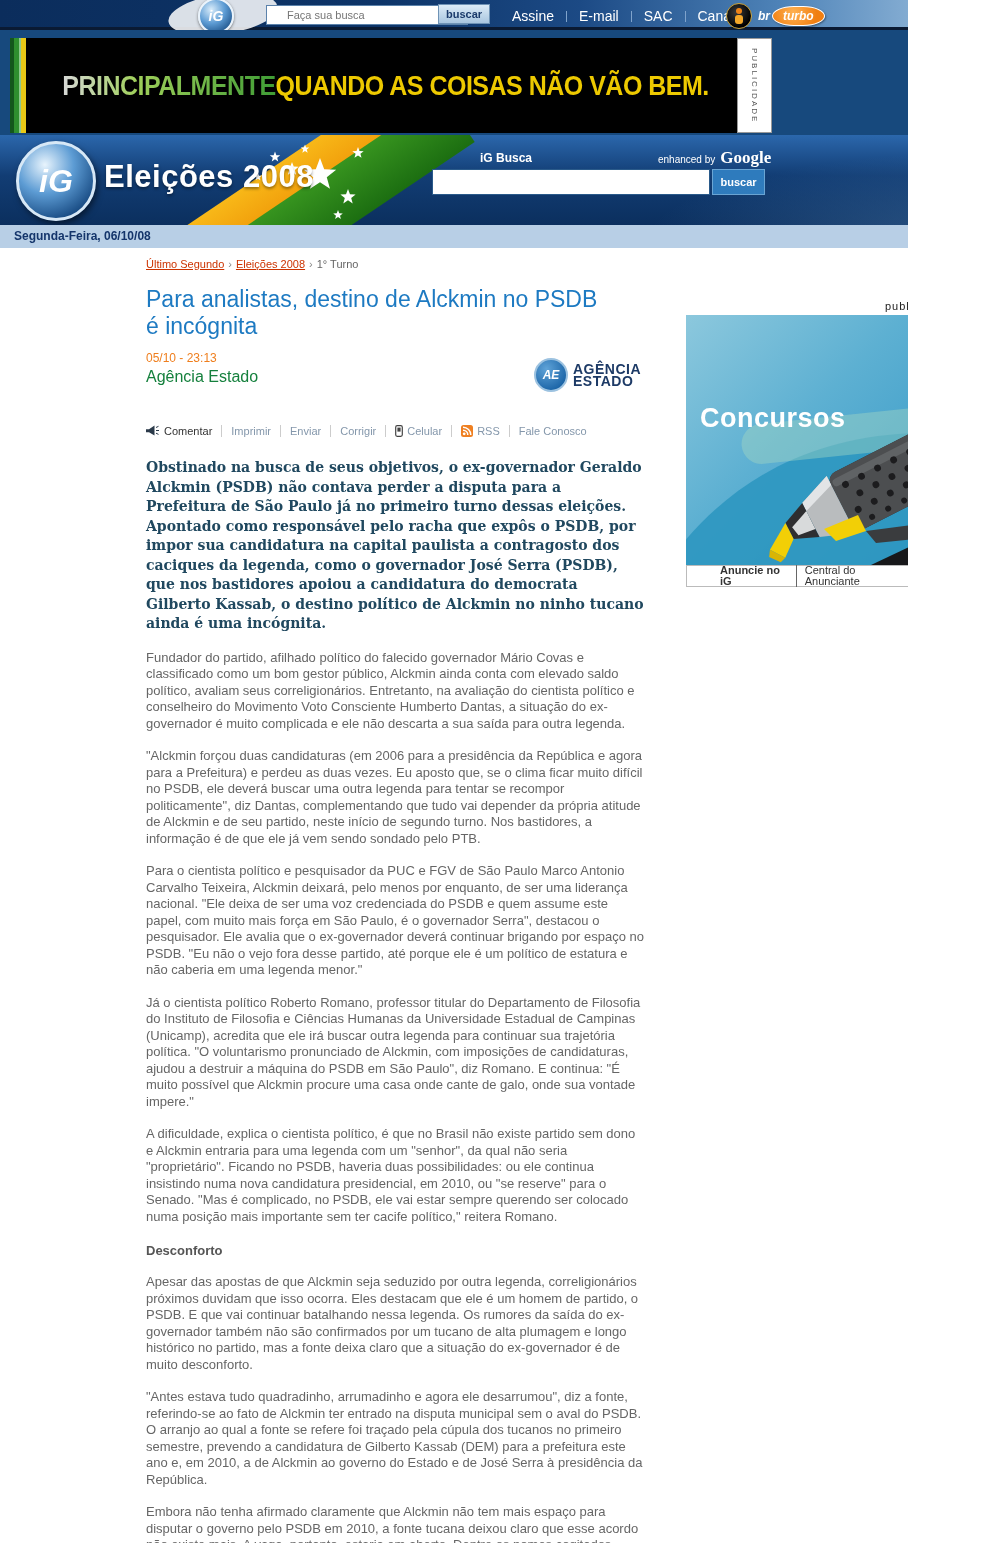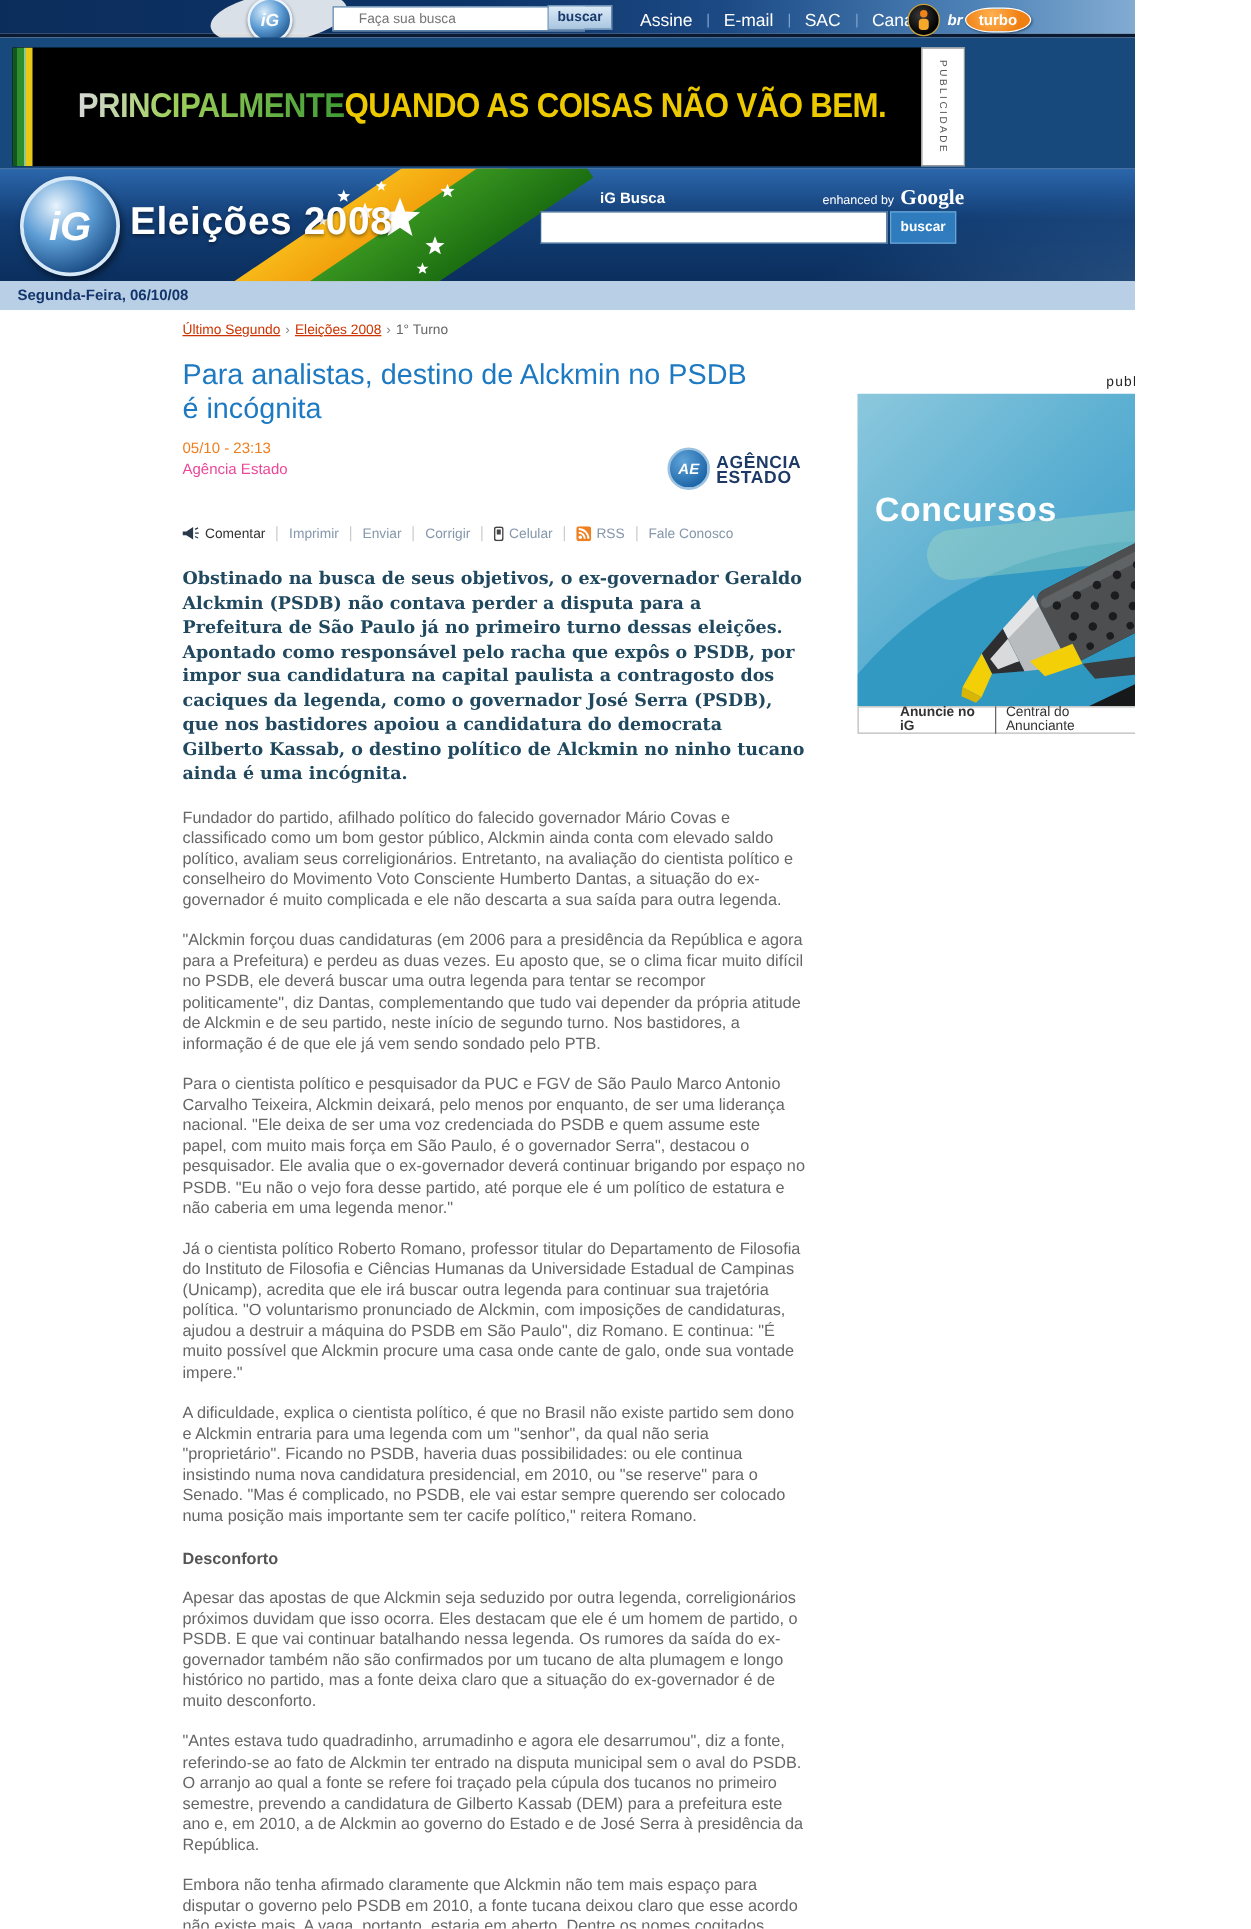--- a/index.html
+++ b/index.html
@@ -31,7 +31,7 @@
   .brturbo{position:absolute;left:758px;top:6px;display:flex;align-items:center;}
   .brturbo .br{color:#fff;font-style:italic;font-weight:bold;font-size:12px;margin-right:2px;}
   .brturbo .oval{background:radial-gradient(circle at 40% 30%,#ffb151,#f07f12 70%);
-    border:1px solid #fff;border-radius:50% / 60%;color:#fff;font-weight:bold;
+    border:1px solid #fff;border-radius:50% / 60%;color:#fff;font-style:italic;font-weight:bold;
     font-size:12px;padding:2px 10px;box-shadow:1px 1px 2px rgba(0,0,0,.4);text-align:right;}
 
   

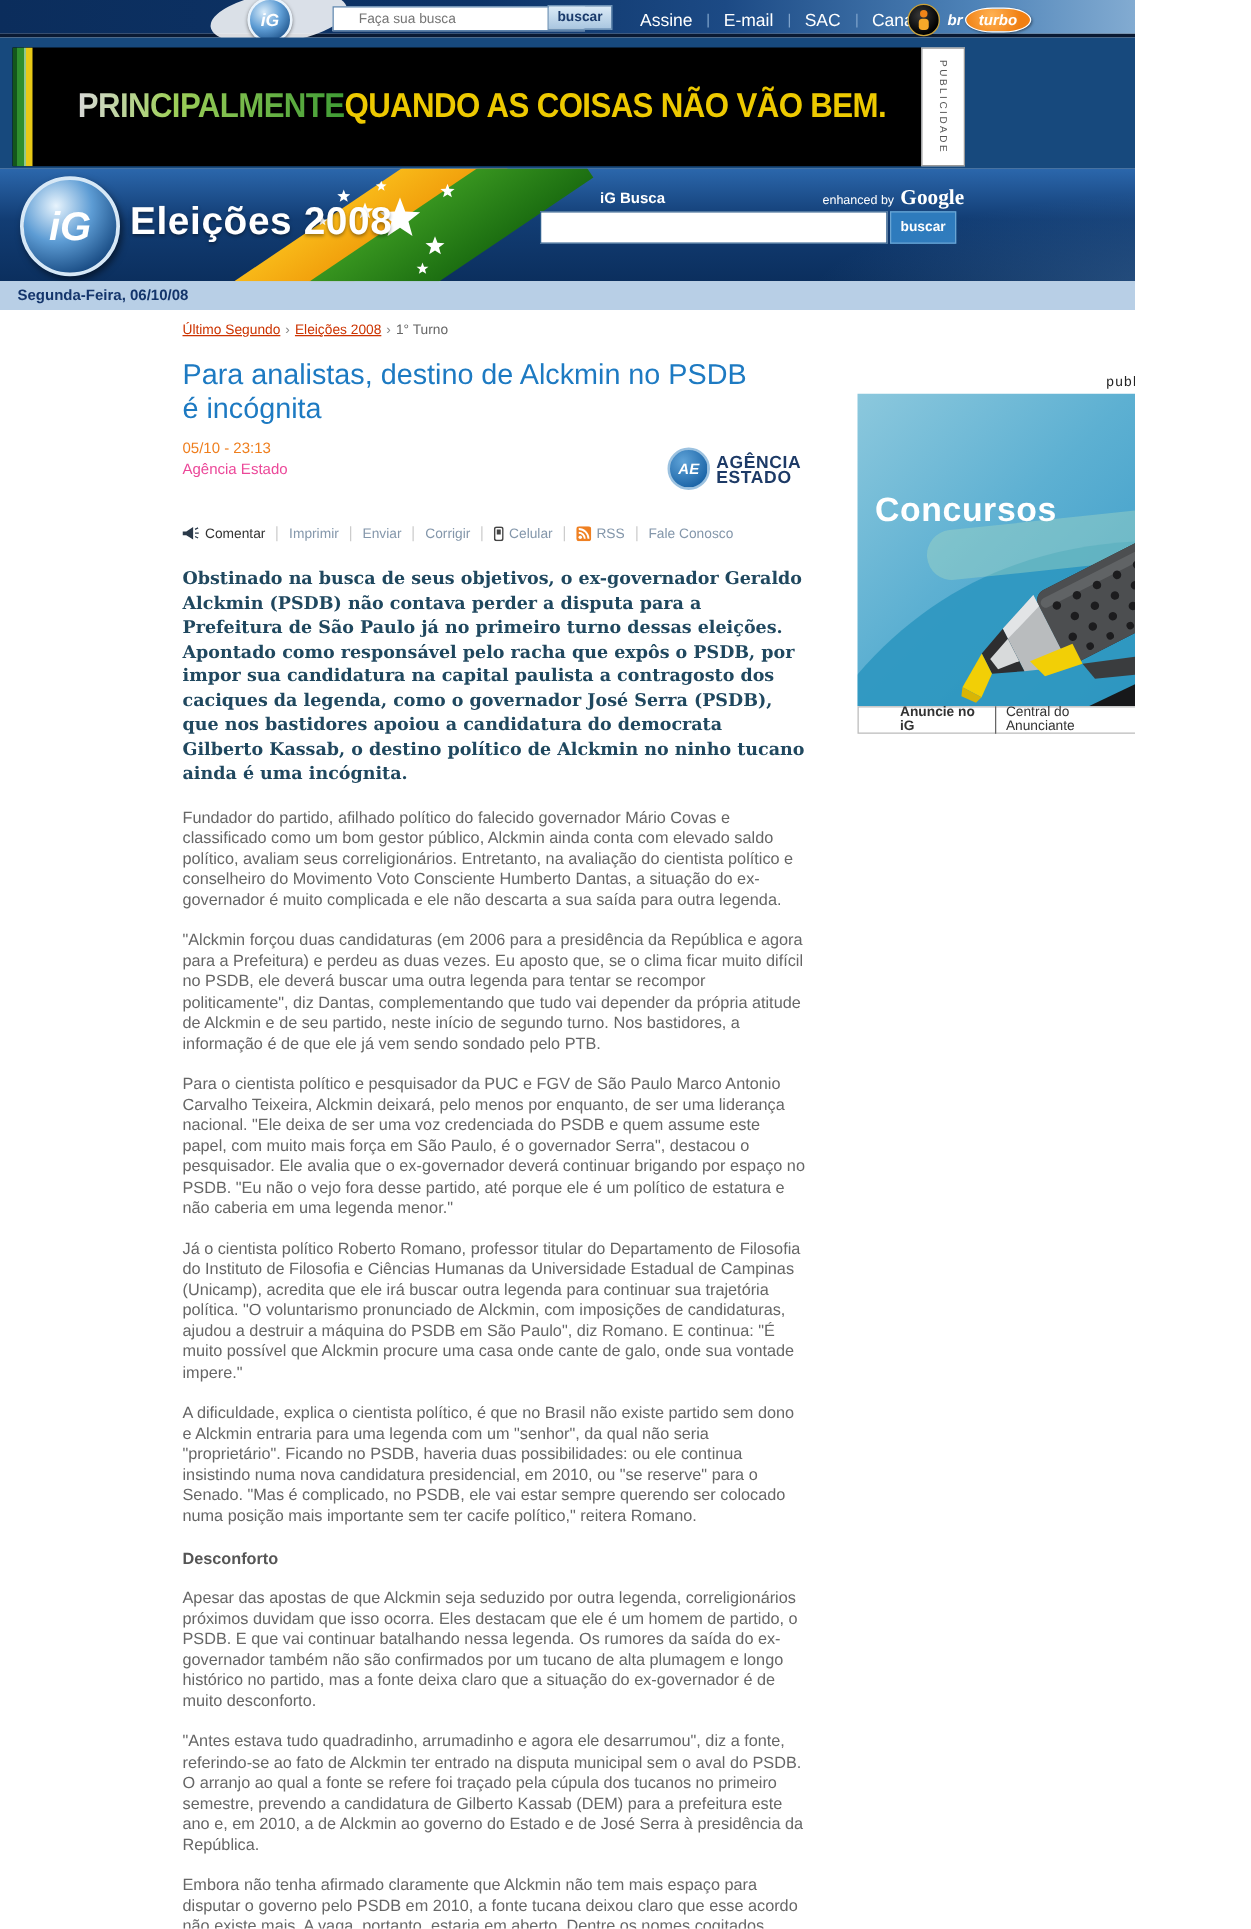--- a/index.html
+++ b/index.html
@@ -85,7 +85,7 @@
   .crumbs .cur{color:#666;}
   h1.title{font-size:23px;font-weight:normal;color:#1d7ac2;line-height:27px;margin:16px 0 0 0;width:470px;}
   .tstamp{margin-top:11px;font-size:12px;color:#ef7e1d;}
-  .source{margin-top:3px;font-size:12px;color:#ec4899;}
+  .source{margin-top:3px;font-size:16px;color:#15803d;}
   .ae{position:absolute;left:388px;top:106px;display:flex;align-items:center;cursor:default;}
   .ae-circle{width:30px;height:30px;border-radius:50%;border:2px solid #9cc2e0;
     background:radial-gradient(circle at 35% 30%,#5fa3d8,#1d66a8 75%);color:#fff;font-weight:bold;

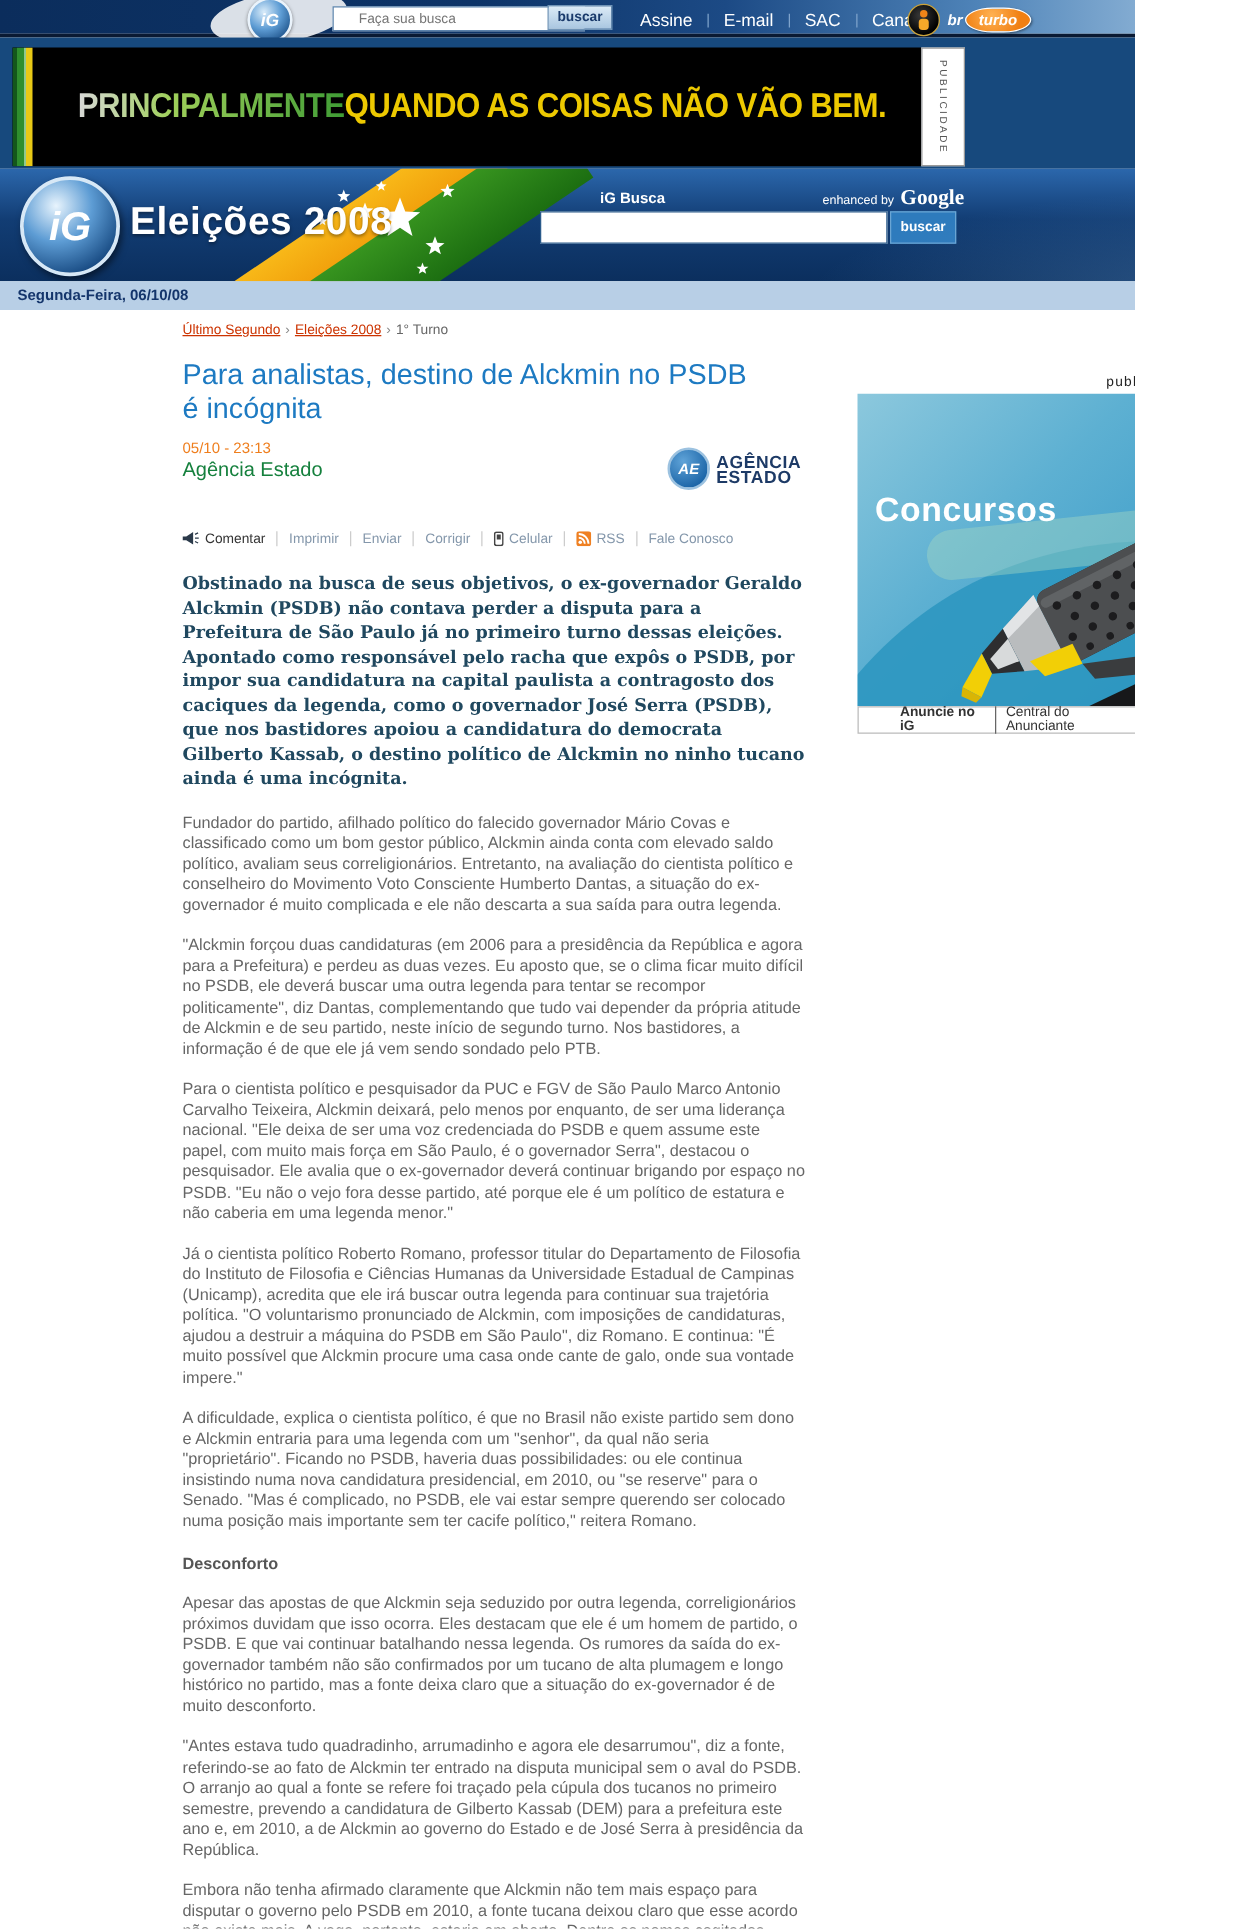--- a/index.html
+++ b/index.html
@@ -104,7 +104,7 @@
   .publabel{position:absolute;left:885px;top:300px;font-size:11px;color:#222;letter-spacing:1px;}
   .adbox{position:absolute;left:686px;top:315px;width:299px;height:250px;overflow:hidden;cursor:pointer;
     background:linear-gradient(135deg,#8cc8dd 0%,#5db0d2 40%,#2a92c4 100%);}
-  .adtitle{position:absolute;left:14px;top:78px;color:#fff;font-size:27px;font-weight:bold;
+  .adtitle{position:absolute;left:14px;top:88px;color:#fff;font-size:27px;font-weight:bold;
     letter-spacing:.5px;}
   .adlinks{position:absolute;left:686px;top:565px;width:299px;height:22px;border:1px solid #bbb;
     box-sizing:border-box;background:#fff;display:flex;align-items:center;font-size:11px;color:#333;}

